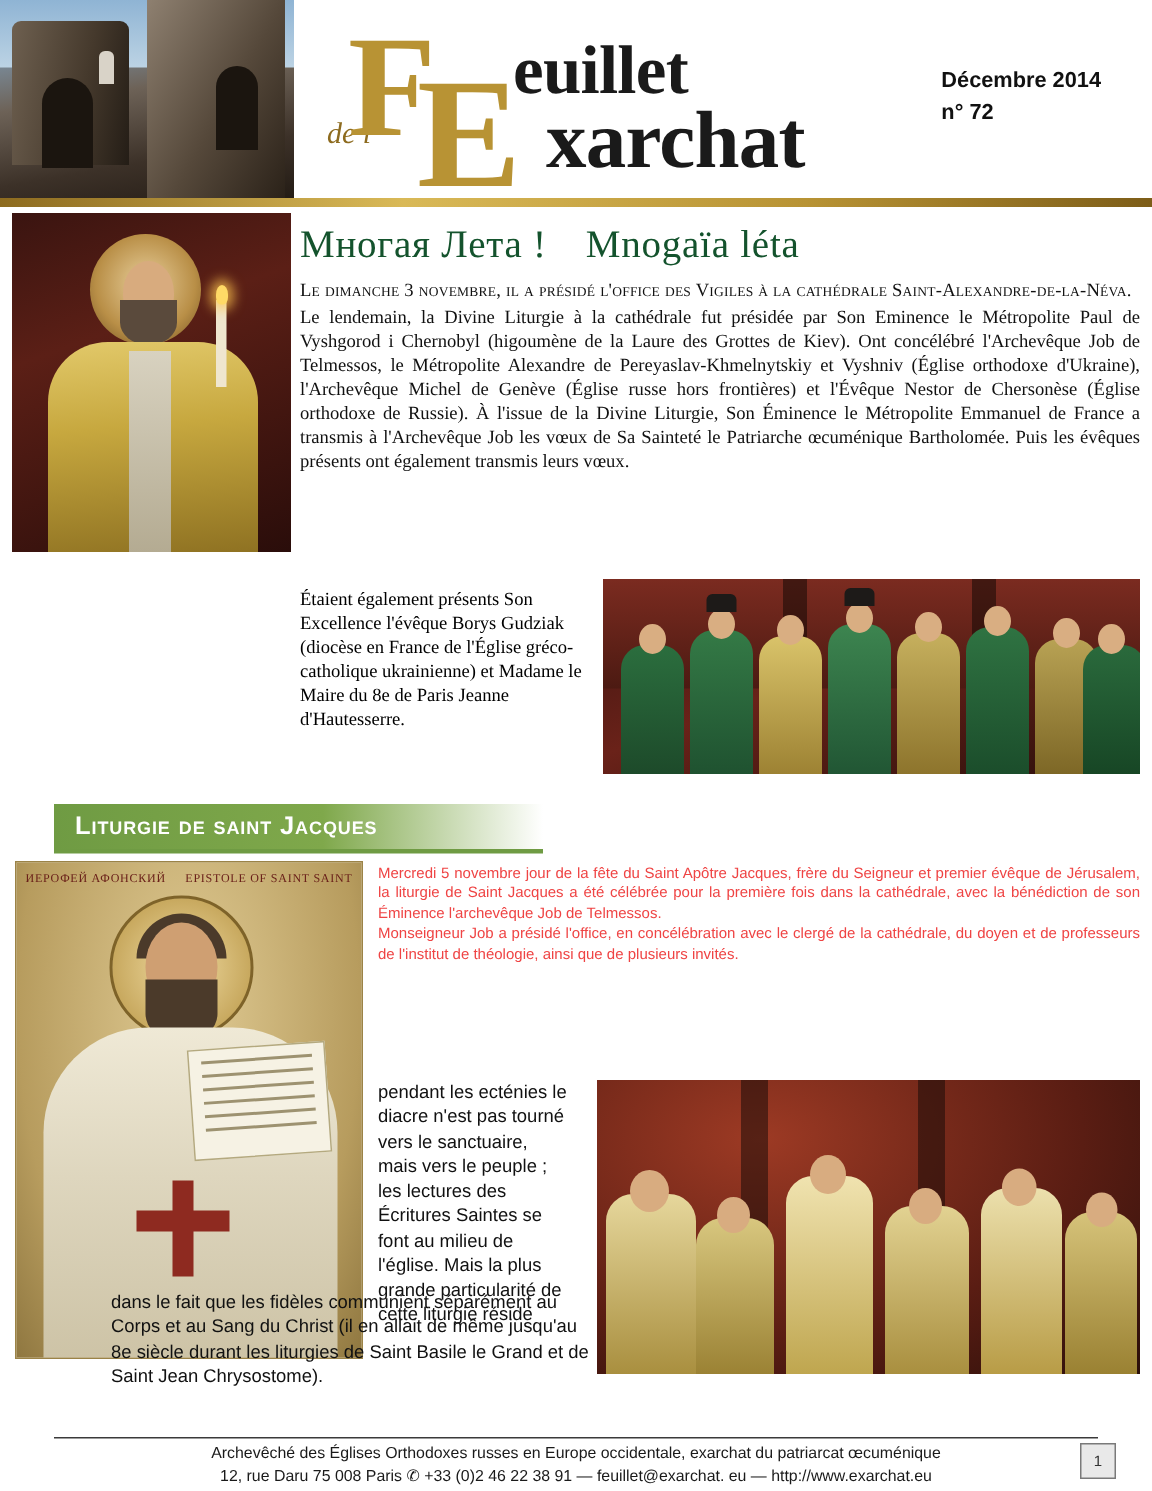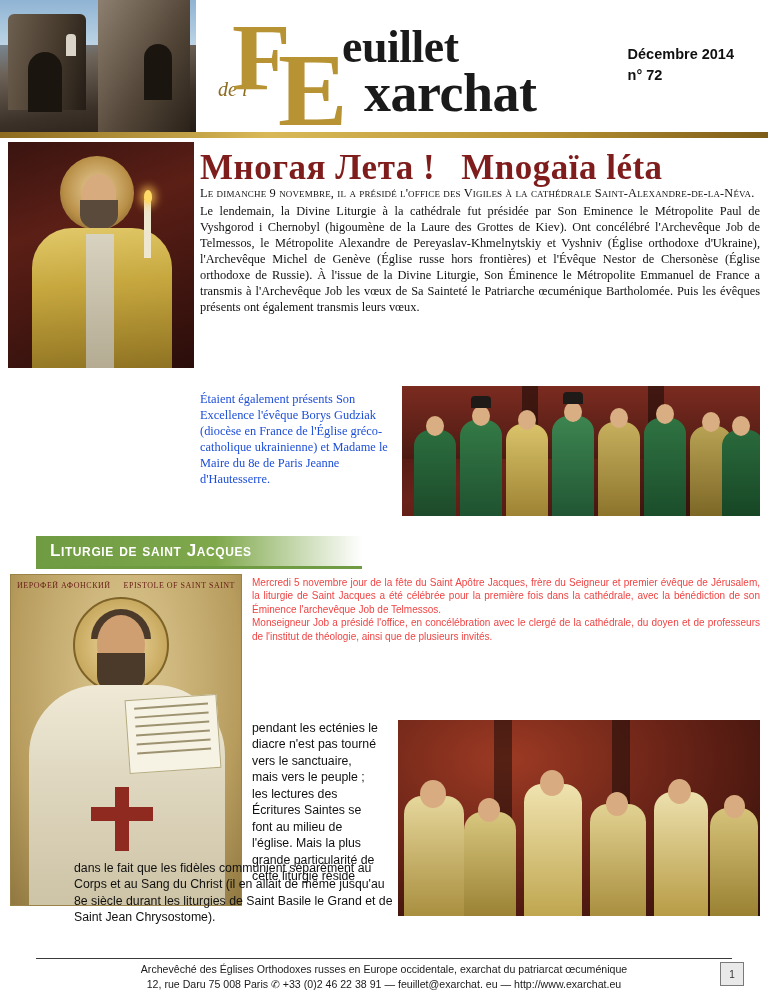--- a/index.html
+++ b/index.html
@@ -180,9 +180,9 @@
     position: absolute;
     left: 200px; top: 8px;
     font-family: "Liberation Serif", serif;
-    font-size: 35px;
-    font-weight: bold;
-    color: #7f1d1d;
+    font-size: 26px;
+    font-weight: normal;
+    color: #14532d;
     letter-spacing: 0.5px;
   }
   .art1-title .sp { display:inline-block; width: 26px; }

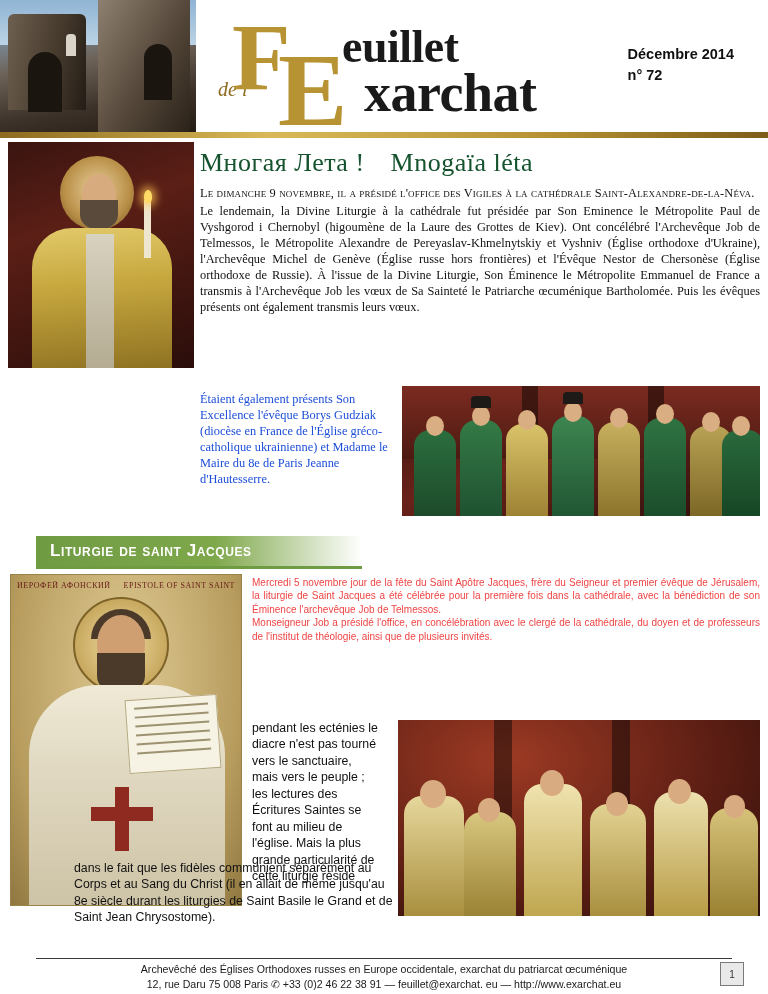--- a/index.html
+++ b/index.html
@@ -443,7 +443,7 @@
   </div>
 
   <div class="art1-body">
-    <p class="smallcaps">Le dimanche 9 novembre, il a présidé l'office des Vigiles à la cathédrale Saint-Alexandre-de-la-Néva.</p>
+    <p class="smallcaps">Le dimanche 3 novembre, il a présidé l'office des Vigiles à la cathédrale Saint-Alexandre-de-la-Néva.</p>
     <p>Le lendemain, la Divine Liturgie à la cathédrale fut présidée par Son Eminence le Métropolite Paul de Vyshgorod i Chernobyl (higoumène de la Laure des Grottes de Kiev). Ont concélébré l'Archevêque Job de Telmessos, le Métropolite Alexandre de Pereyaslav-Khmelnytskiy et Vyshniv (Église orthodoxe d'Ukraine), l'Archevêque Michel de Genève (Église russe hors frontières) et l'Évêque Nestor de Chersonèse (Église orthodoxe de Russie). À l'issue de la Divine Liturgie, Son Éminence le Métropolite Emmanuel de France a transmis à l'Archevêque Job les vœux de Sa Sainteté le Patriarche œcuménique Bartholomée. Puis les évêques présents ont également transmis leurs vœux.</p>
   </div>
 

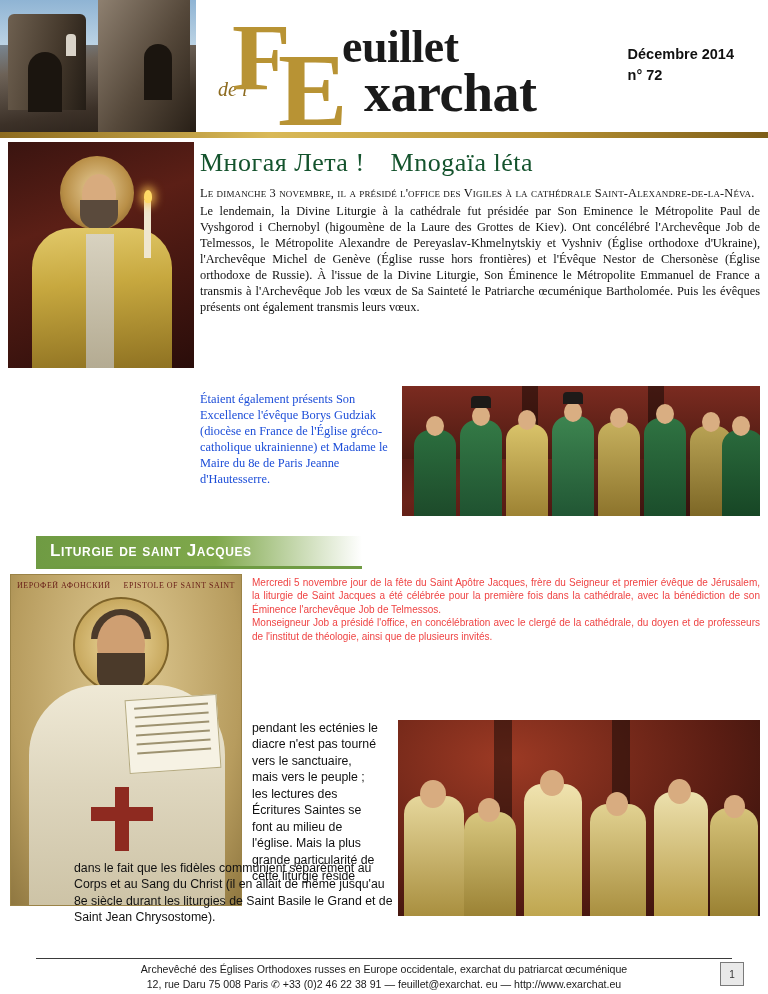--- a/index.html
+++ b/index.html
@@ -207,7 +207,7 @@
     font-size: 12.4px;
     line-height: 1.285;
     text-align: left;
-    color: #1d4ed8;
+    color: #000000;
   }
   .photo-clergy {
     position: absolute;

